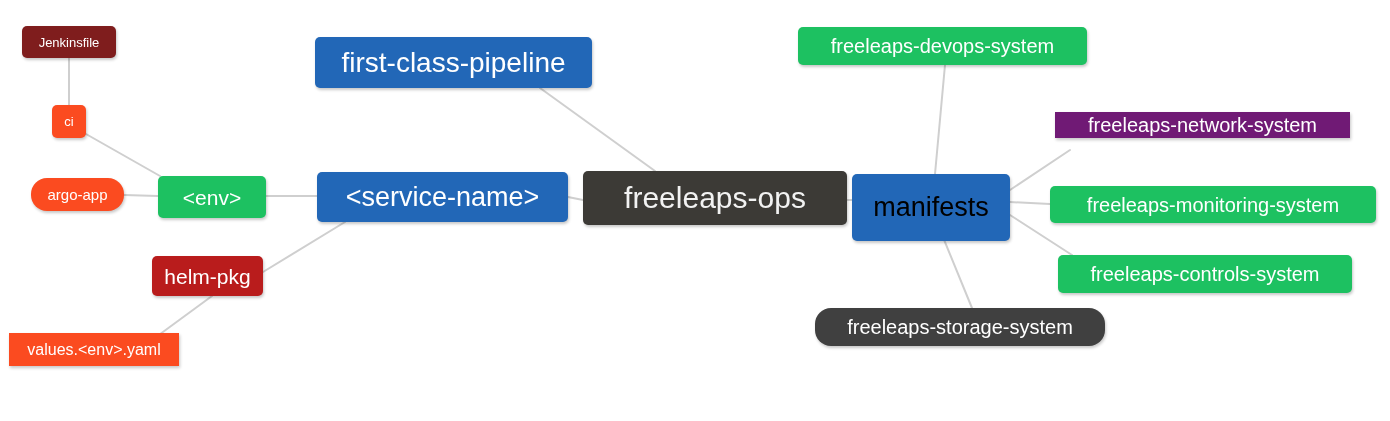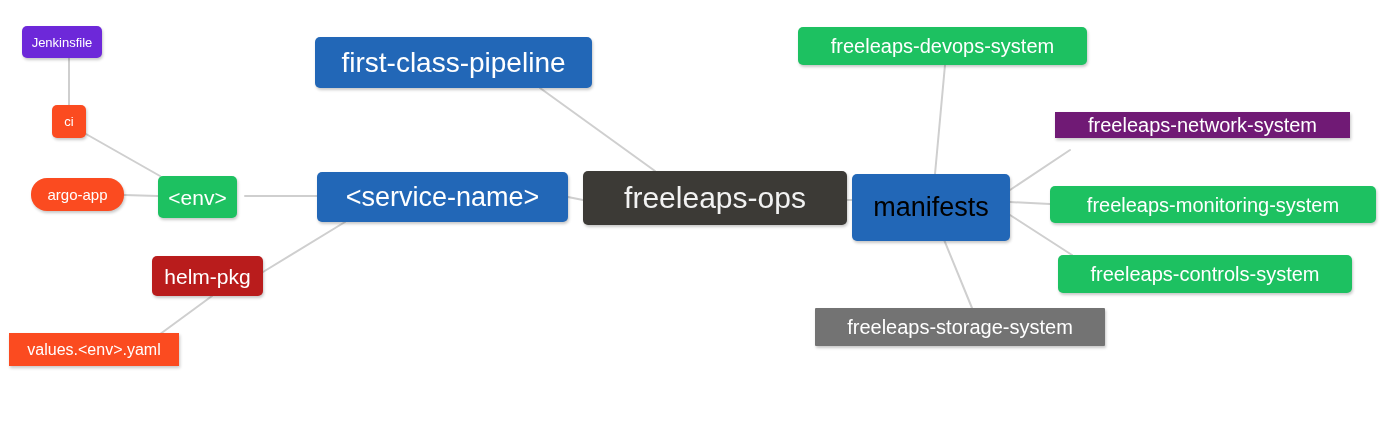--- a/index.html
+++ b/index.html
@@ -66,7 +66,7 @@
       <line x1="938" y1="225" x2="972" y2="308" stroke="#cfcfcf" stroke-width="2" stroke-linecap="round"></line>
     </svg>
   <div id="node-layer">
-      <div class="node" style="left: 22px; top: 26px; width: 80px; height: 32px; background: #6d28d9; color: rgb(255, 255, 255); font-size: 13px; border-radius: 5px;">
+      <div class="node" style="left: 22px; top: 26px; width: 94px; height: 32px; background: #7f1d1d; color: rgb(255, 255, 255); font-size: 13px; border-radius: 5px;">
         <span class="node-label">Jenkinsfile</span>
       </div>
       <div class="node" style="left: 52px; top: 105px; width: 34px; height: 33px; background: rgb(251, 75, 32); color: rgb(255, 255, 255); font-size: 13px; border-radius: 5px;">

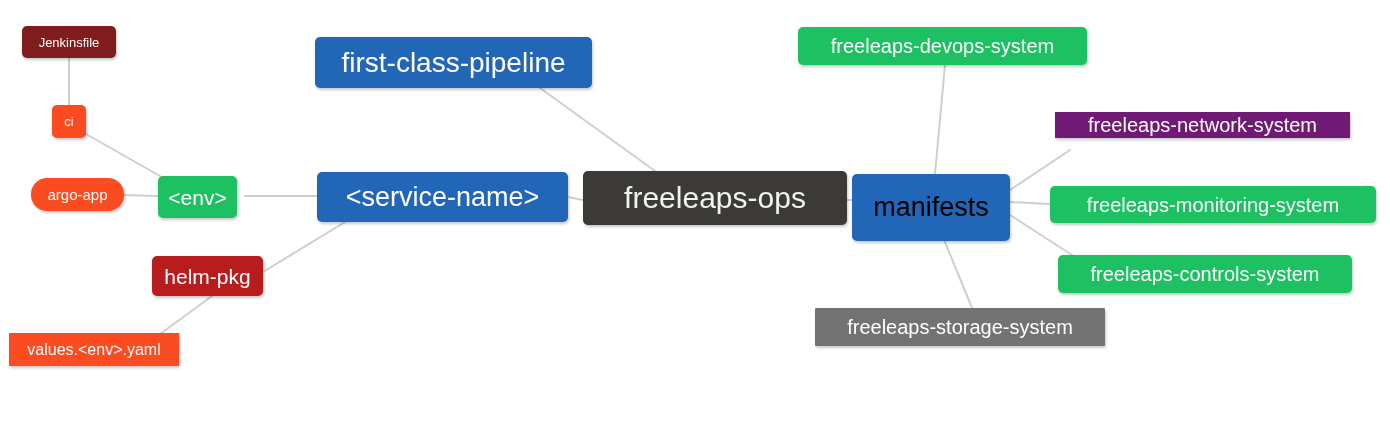--- a/index.html
+++ b/index.html
@@ -75,7 +75,7 @@
       <div class="node" style="left: 31px; top: 178px; width: 93px; height: 33px; background: rgb(251, 75, 32); color: rgb(255, 255, 255); font-size: 15px; border-radius: 16px;">
         <span class="node-label">argo-app</span>
       </div>
-      <div class="node" style="left: 158px; top: 176px; width: 79px; height: 42px; background: rgb(29, 193, 97); color: rgb(255, 255, 255); font-size: 21px; border-radius: 5px;">
+      <div class="node" style="left: 158px; top: 176px; width: 108px; height: 42px; background: rgb(29, 193, 97); color: rgb(255, 255, 255); font-size: 21px; border-radius: 5px;">
         <span class="node-label">&lt;env&gt;</span>
       </div>
       <div class="node" style="left: 152px; top: 256px; width: 111px; height: 40px; background: #b91c1c; color: rgb(255, 255, 255); font-size: 21px; border-radius: 5px;">

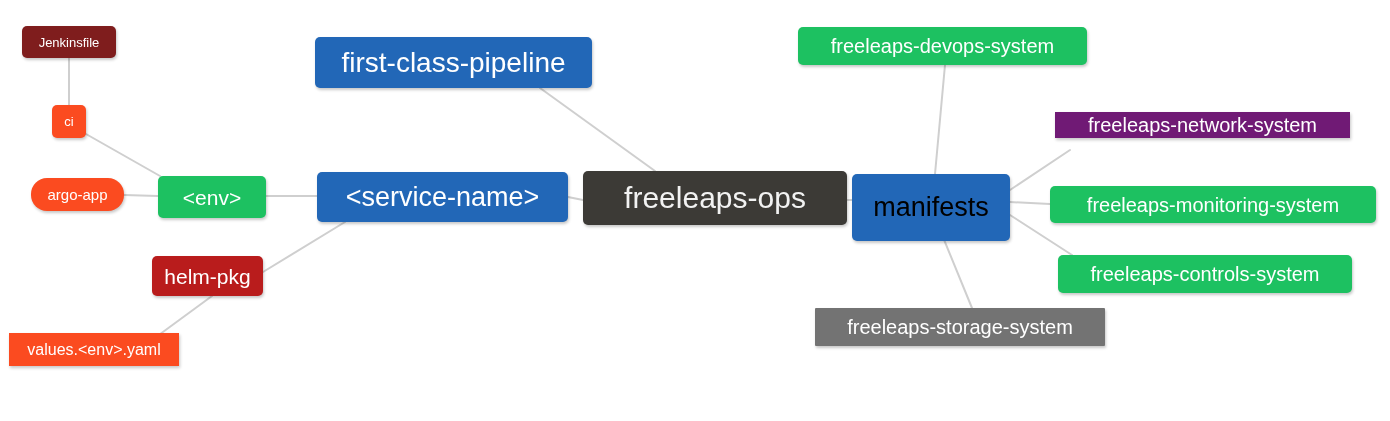--- a/index.html
+++ b/index.html
@@ -108,7 +108,7 @@
       <div class="node" style="left: 1058px; top: 255px; width: 294px; height: 38px; background: rgb(29, 193, 97); color: rgb(255, 255, 255); font-size: 20px; border-radius: 5px;">
         <span class="node-label">freeleaps-controls-system</span>
       </div>
-      <div class="node" style="left: 815px; top: 308px; width: 290px; height: 38px; background: #737373; color: rgb(255, 255, 255); font-size: 20px; border-radius: 1px;">
+      <div class="node" style="left: 815px; top: 308px; width: 290px; height: 38px; background: #404040; color: rgb(255, 255, 255); font-size: 20px; border-radius: 16px;">
         <span class="node-label">freeleaps-storage-system</span>
       </div>
     </div>

